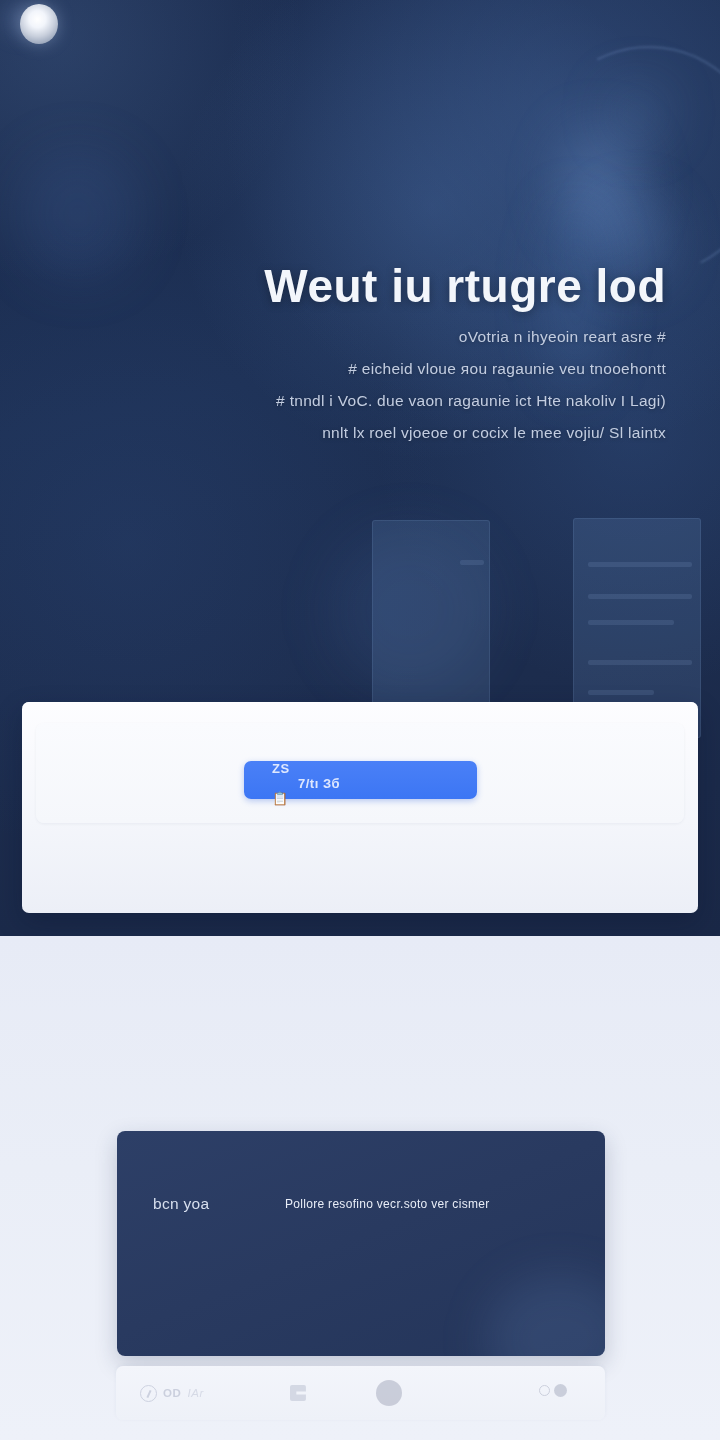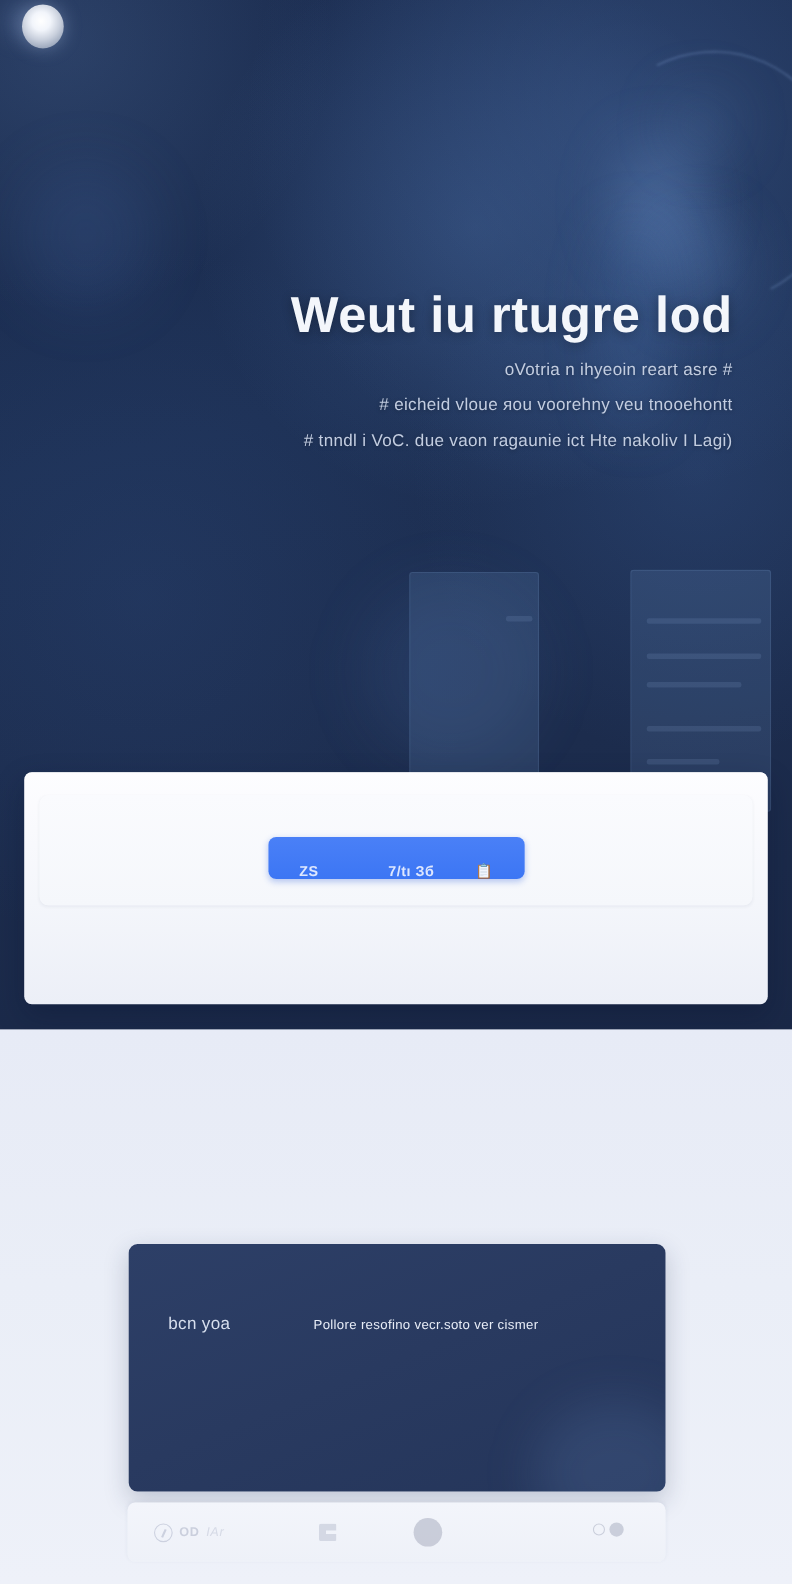--- a/index.html
+++ b/index.html
@@ -249,7 +249,7 @@
       <div class="hero-title">Weut iu rtugre  lod</div>
       <div class="hero-sub">
         <div class="hero-sub-line">oVotria n ihyeoin reart asre #</div>
-        <div class="hero-sub-line indent">#  eicheid vloue яou voorehny  veu tnooehontt</div>
+        <div class="hero-sub-line indent">#  eicheid vloue яou ragaunie  veu tnooehontt</div>
         <div class="hero-sub-line indent">#  tnndl i VoC. due vaon ragaunie  ict Hte  nakoliv I Lagi)</div>
       </div>
     </div>

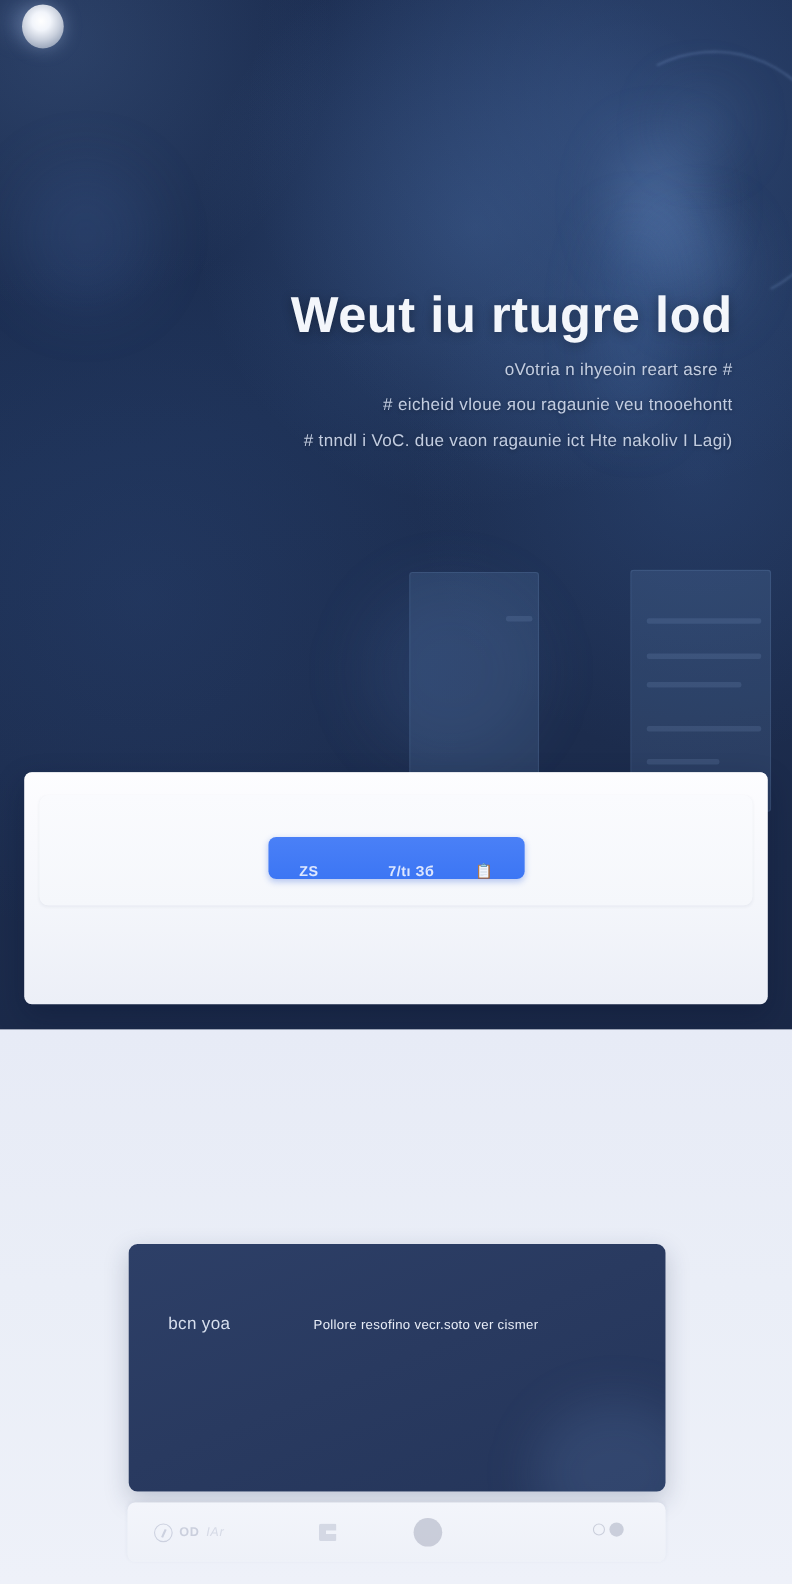--- a/index.html
+++ b/index.html
@@ -251,6 +251,7 @@
         <div class="hero-sub-line">oVotria n ihyeoin reart asre #</div>
         <div class="hero-sub-line indent">#  eicheid vloue яou ragaunie  veu tnooehontt</div>
         <div class="hero-sub-line indent">#  tnndl i VoC. due vaon ragaunie  ict Hte  nakoliv I Lagi)</div>
+        <div class="hero-sub-line">nnlt lx roel vjoeoe or cocix  le mee vojiu/  Sl laintx</div>
       </div>
     </div>
 

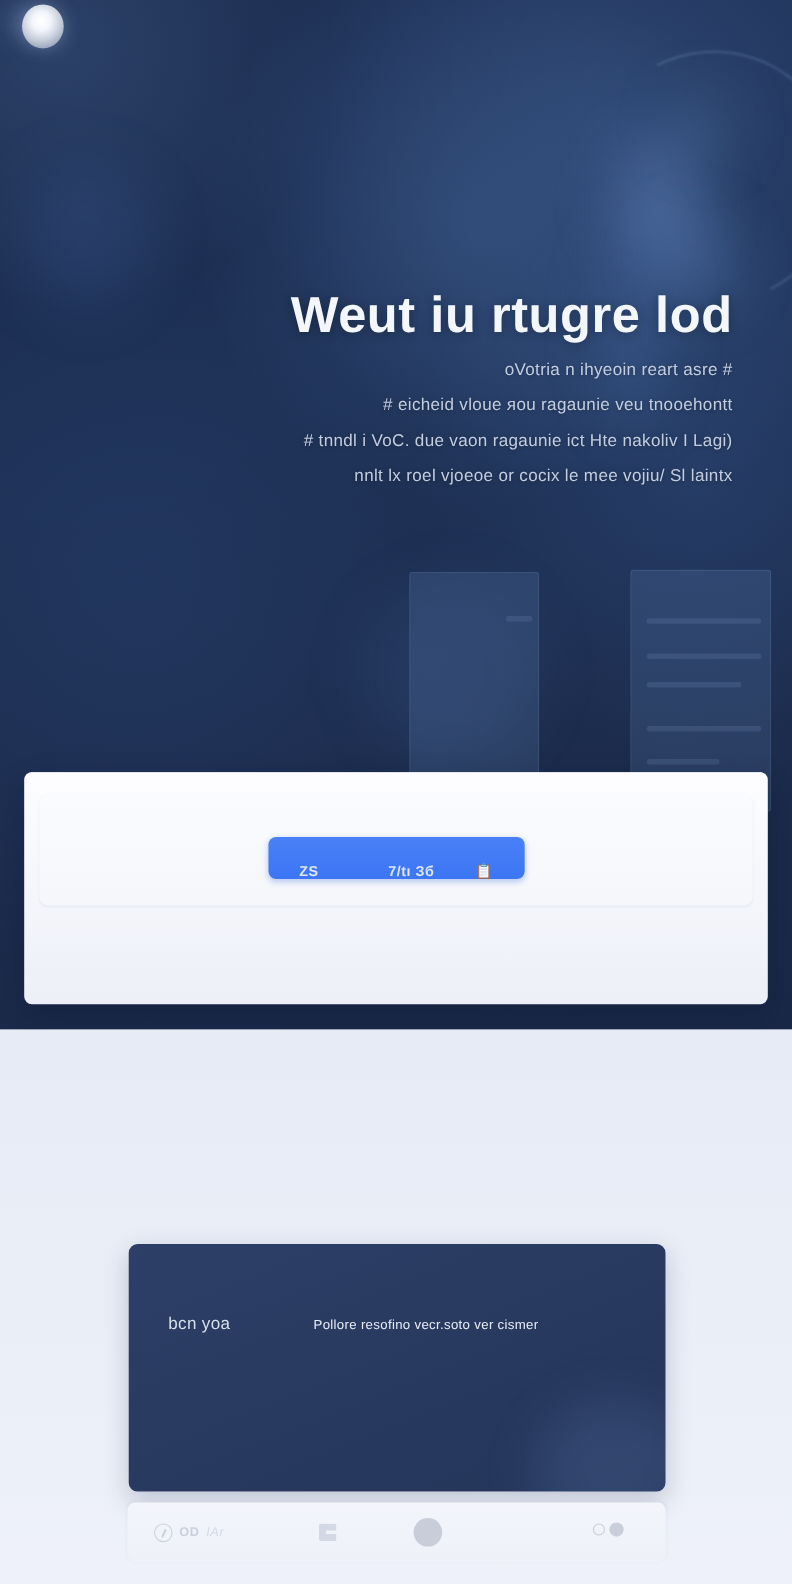--- a/index.html
+++ b/index.html
@@ -117,9 +117,10 @@
     width:233px; height:38px;
     background:linear-gradient(180deg,#4a80f7 0%,#3c76f4 100%);
     border-radius:7px; border:none; cursor:pointer;
-    display:flex; align-items:flex-end; justify-content:space-between;
+    display:flex; align-items:flex-start; justify-content:space-between;
     padding:0 28px;
     box-shadow:0 2px 6px rgba(48,96,220,0.32);
+    flex-direction:column;
   }
   .btn-glyph {
     color:#ecf1ff; font-size:13px; font-weight:bold;

